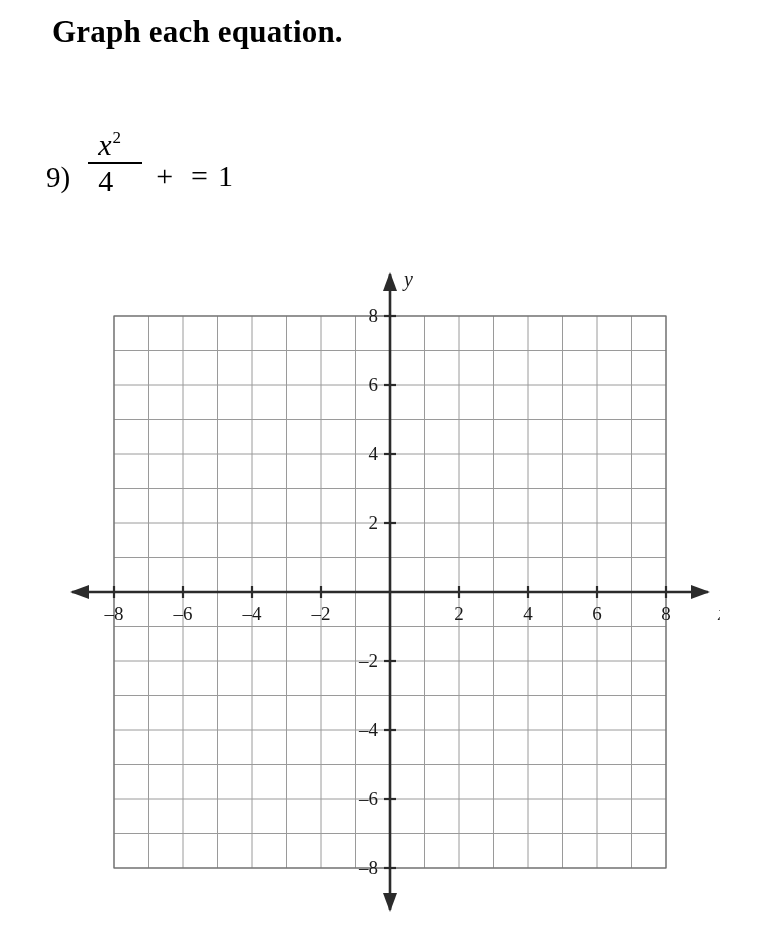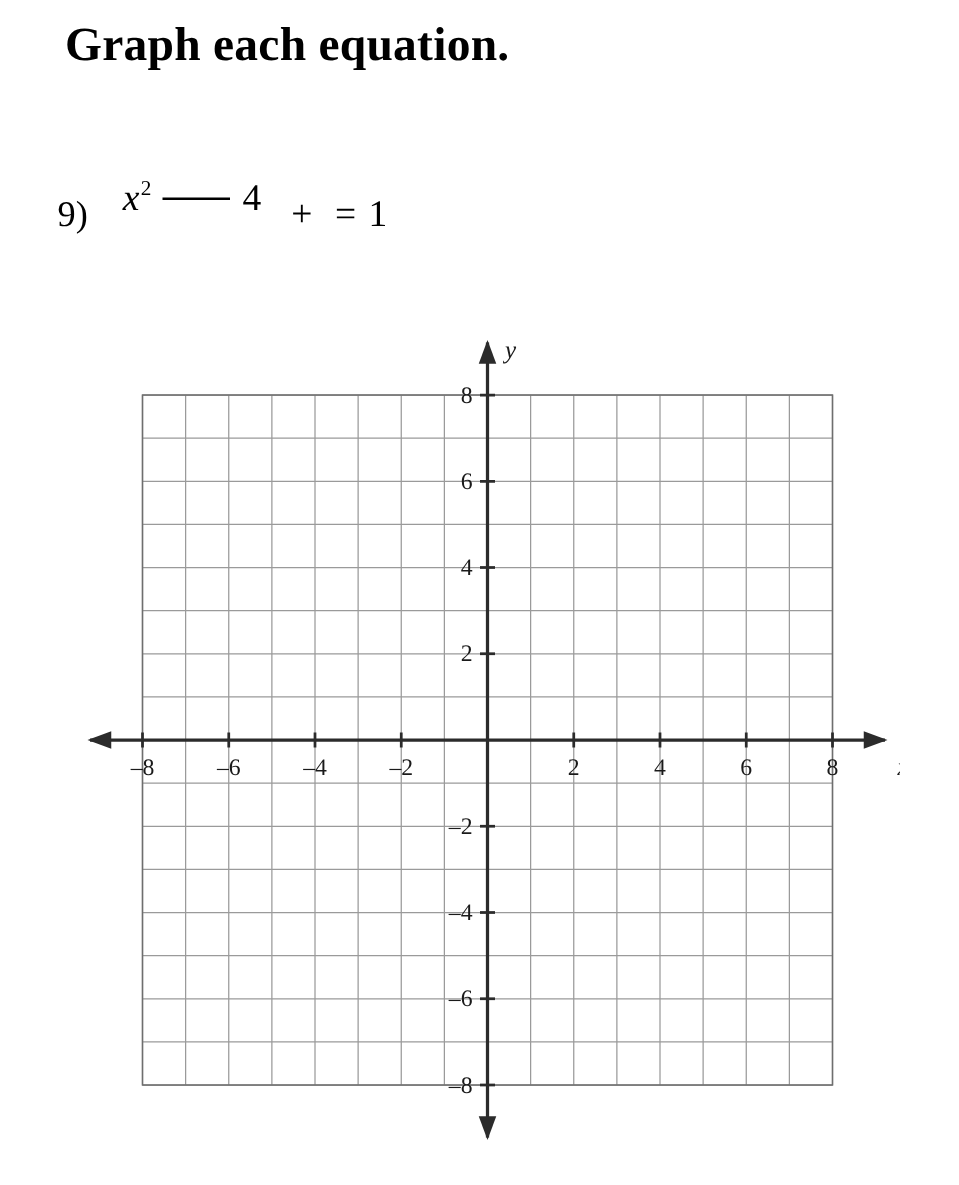--- a/index.html
+++ b/index.html
@@ -23,7 +23,7 @@
     top: 14px;
     font-family: "Liberation Serif", serif;
     font-weight: bold;
-    font-size: 38px;
+    font-size: 31px;
     letter-spacing: 0.2px;
   }
 

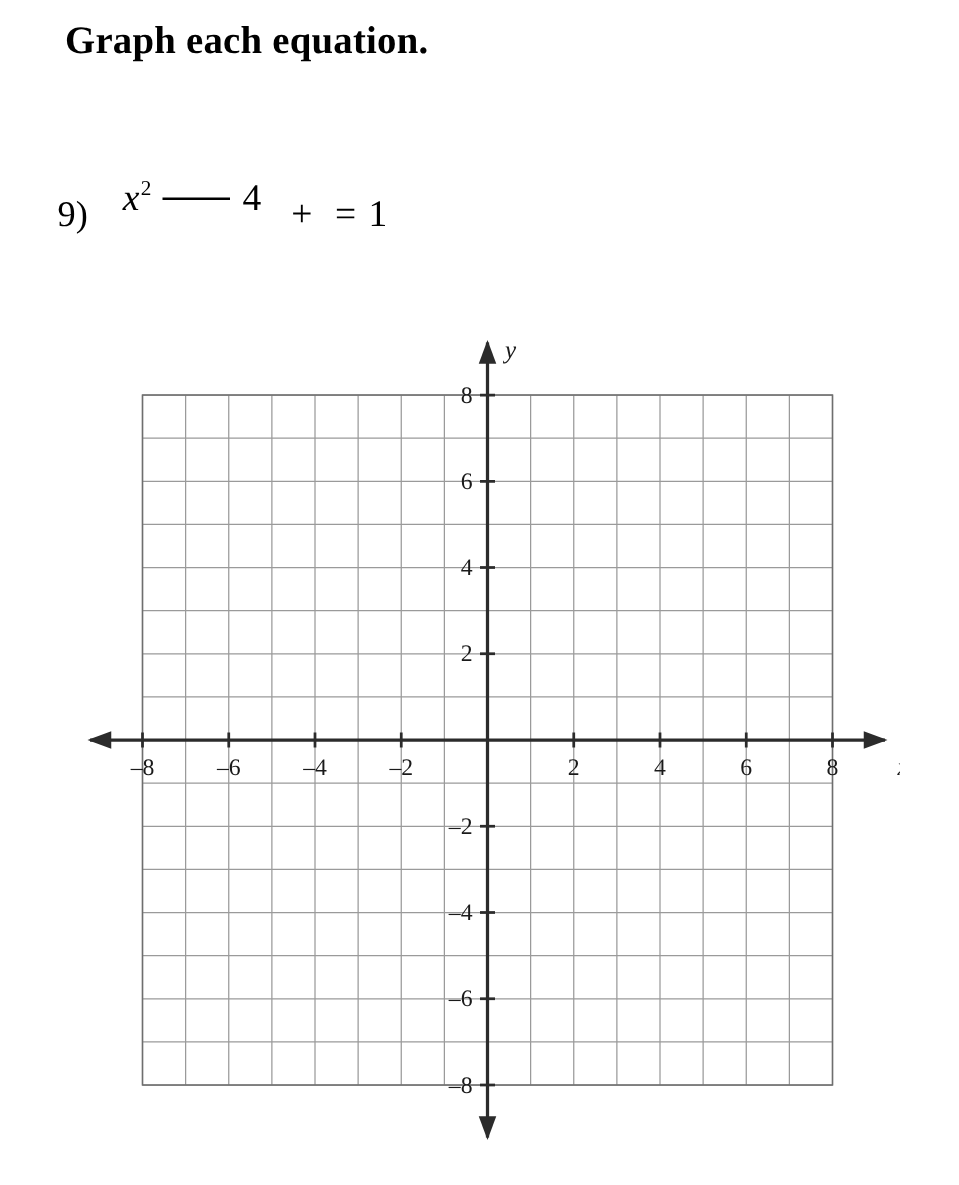--- a/index.html
+++ b/index.html
@@ -43,8 +43,8 @@
   }
   .fraction {
     display: inline-flex;
-    flex-direction: row;
-    align-items: center;
+    flex-direction: column;
+    align-items: flex-start;
     margin: 0 6px;
     line-height: 1;
   }

